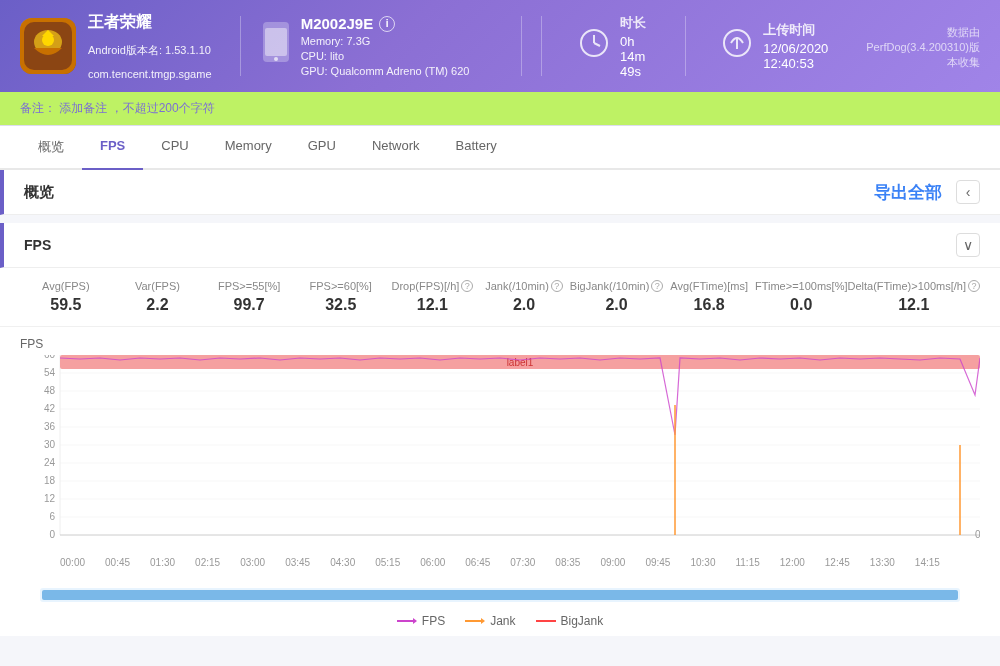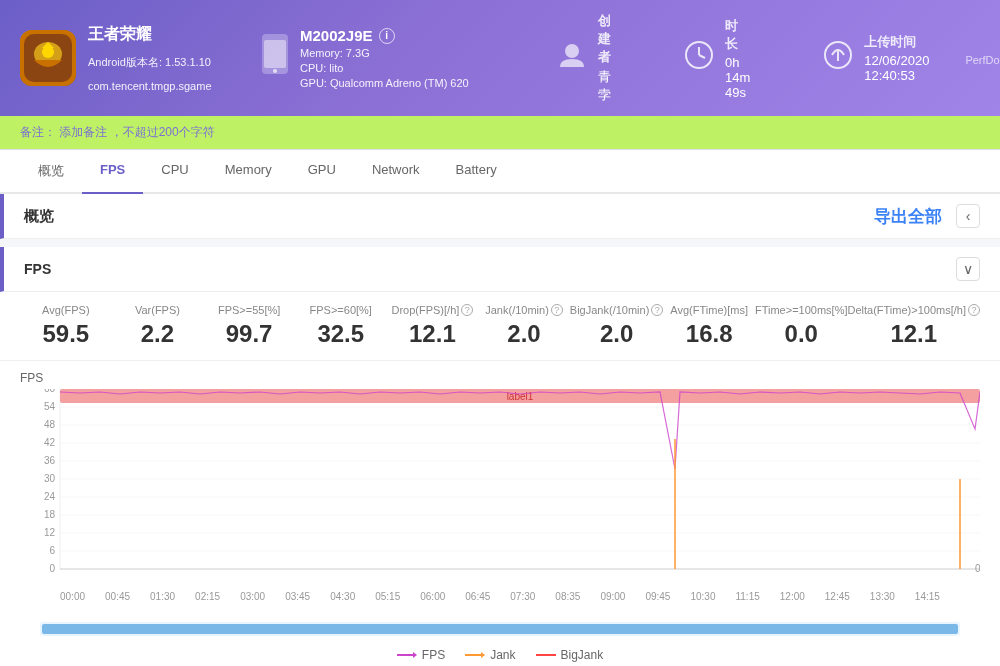--- a/index.html
+++ b/index.html
@@ -314,18 +314,6 @@
 
   <div class="divider-v"></div>
 
-  <div class="stat-block">
-    <div class="stat-icon">
-      <svg width="32" height="32" viewBox="0 0 32 32" fill="white" opacity="0.9">
-        <circle cx="16" cy="12" r="7" fill="white" opacity="0.8"></circle>
-        <path d="M4 28 Q4 20 16 20 Q28 20 28 28" fill="white" opacity="0.8"></path>
-      </svg>
-    </div>
-    <div class="stat-text">
-      <label>创建者</label>
-      <p>青孛</p>
-    </div>
-  </div>
 
   <div class="divider-v"></div>
 

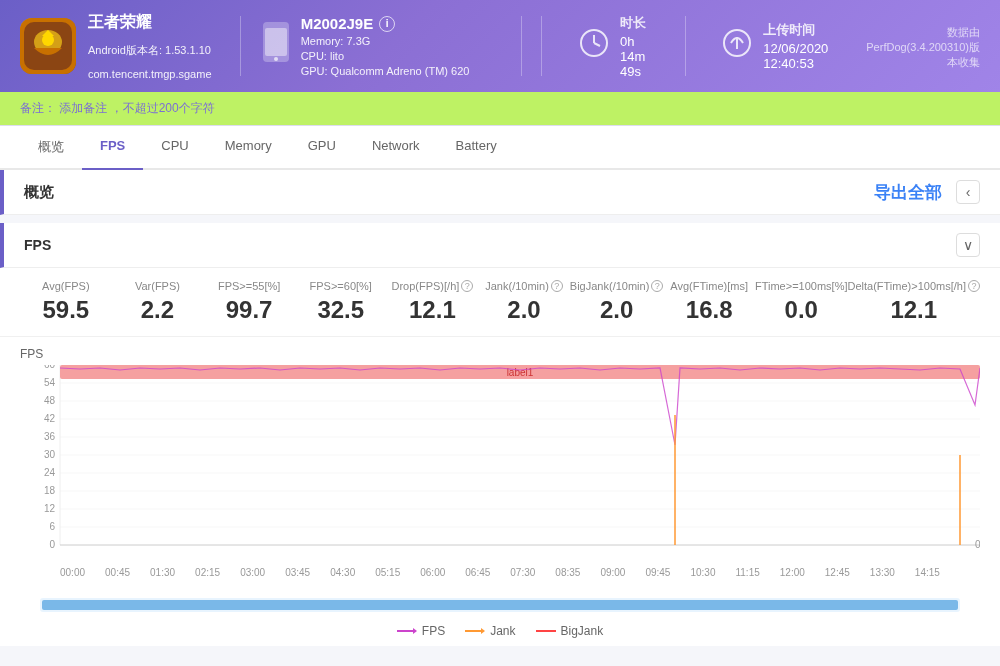--- a/index.html
+++ b/index.html
@@ -197,7 +197,7 @@
       gap: 2px;
     }
     .stat-cell .stat-value {
-      font-size: 24px;
+      font-size: 16px;
       font-weight: bold;
       color: #333;
       margin-top: 4px;

